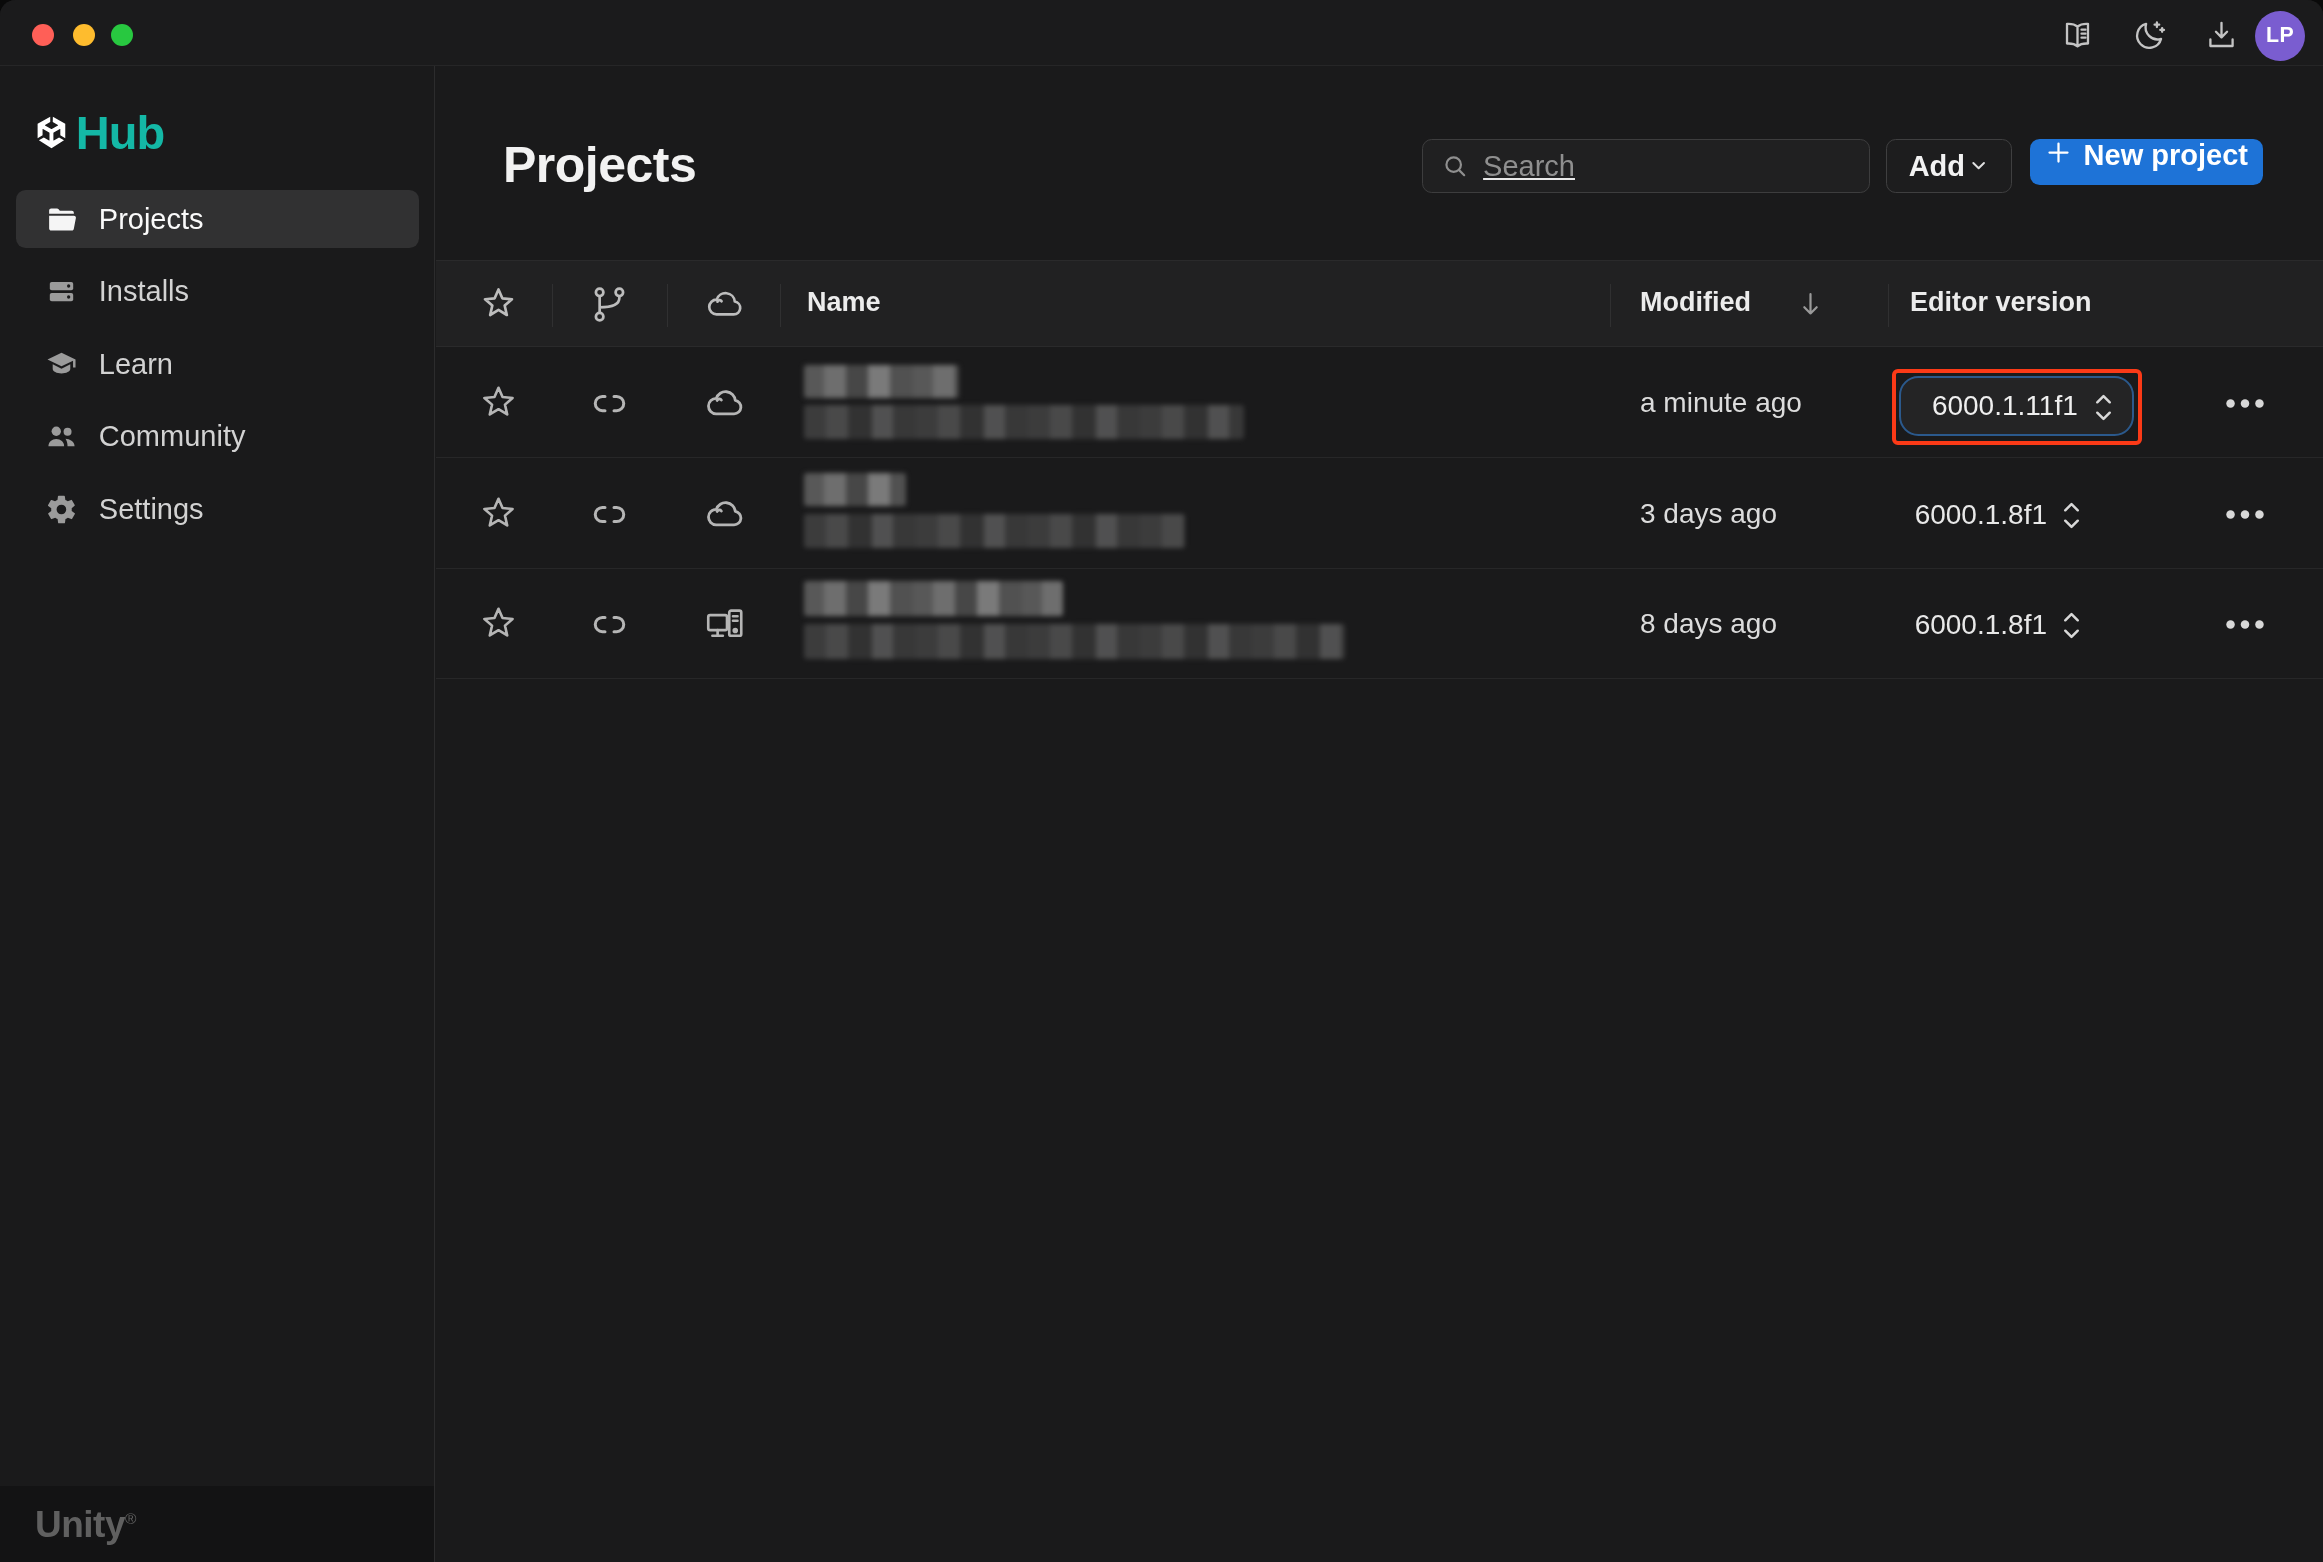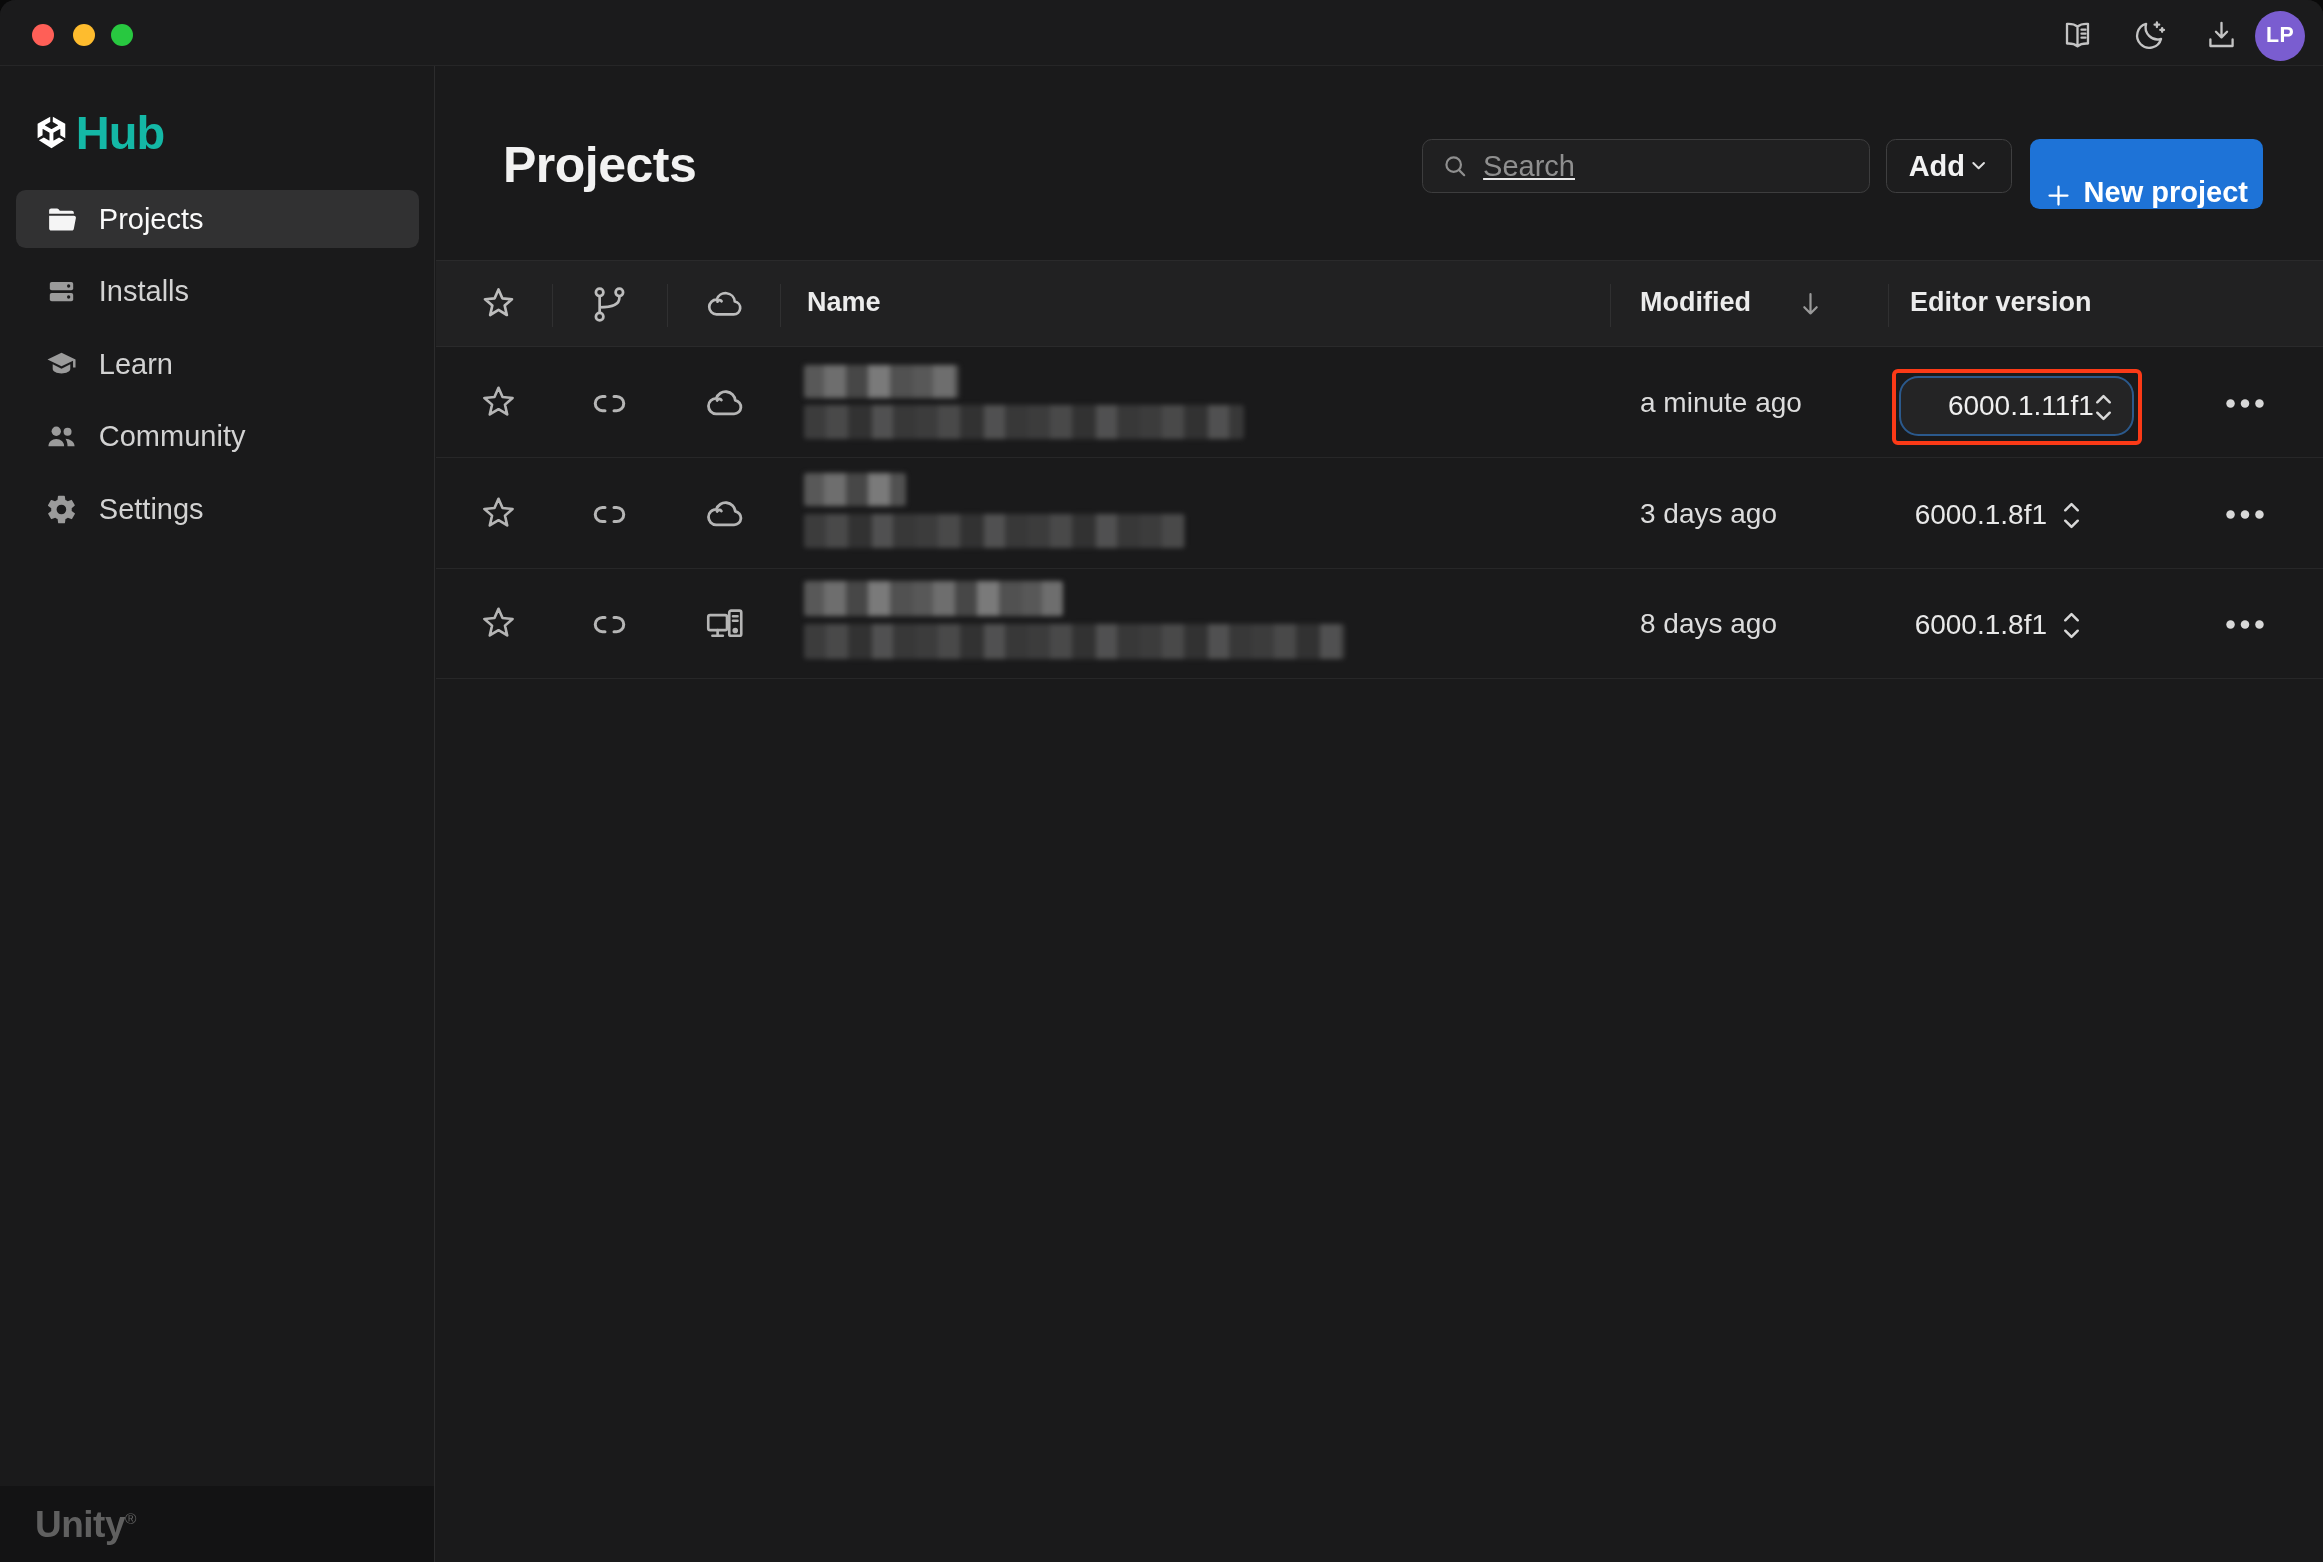--- a/index.html
+++ b/index.html
@@ -48,8 +48,8 @@
              border-radius:9.7px; display:flex; align-items:center; justify-content:center; gap:3px; cursor:pointer; }
   .btn-add .lbl { font-size:29px; font-weight:700; color:#f2f2f2; }
   .btn-add svg { width:21.3px; height:21.3px; color:#e0e0e0; }
-  .btn-new { position:absolute; left:1594px; top:73px; width:233px; height:70px; background:#1e73d7; border:none;
-             border-radius:9.7px; display:flex; align-items:flex-end; justify-content:center; gap:11.6px; cursor:pointer; }
+  .btn-new { position:absolute; left:1594px; top:73px; width:233px; height:46px; background:#1e73d7; border:none;
+             border-radius:9.7px; display:flex; align-items:flex-start; justify-content:center; gap:11.6px; cursor:pointer; }
   .btn-new svg { width:27px; height:27px; color:#fff; }
   .btn-new .lbl { font-size:29px; font-weight:700; color:#fff; }
 

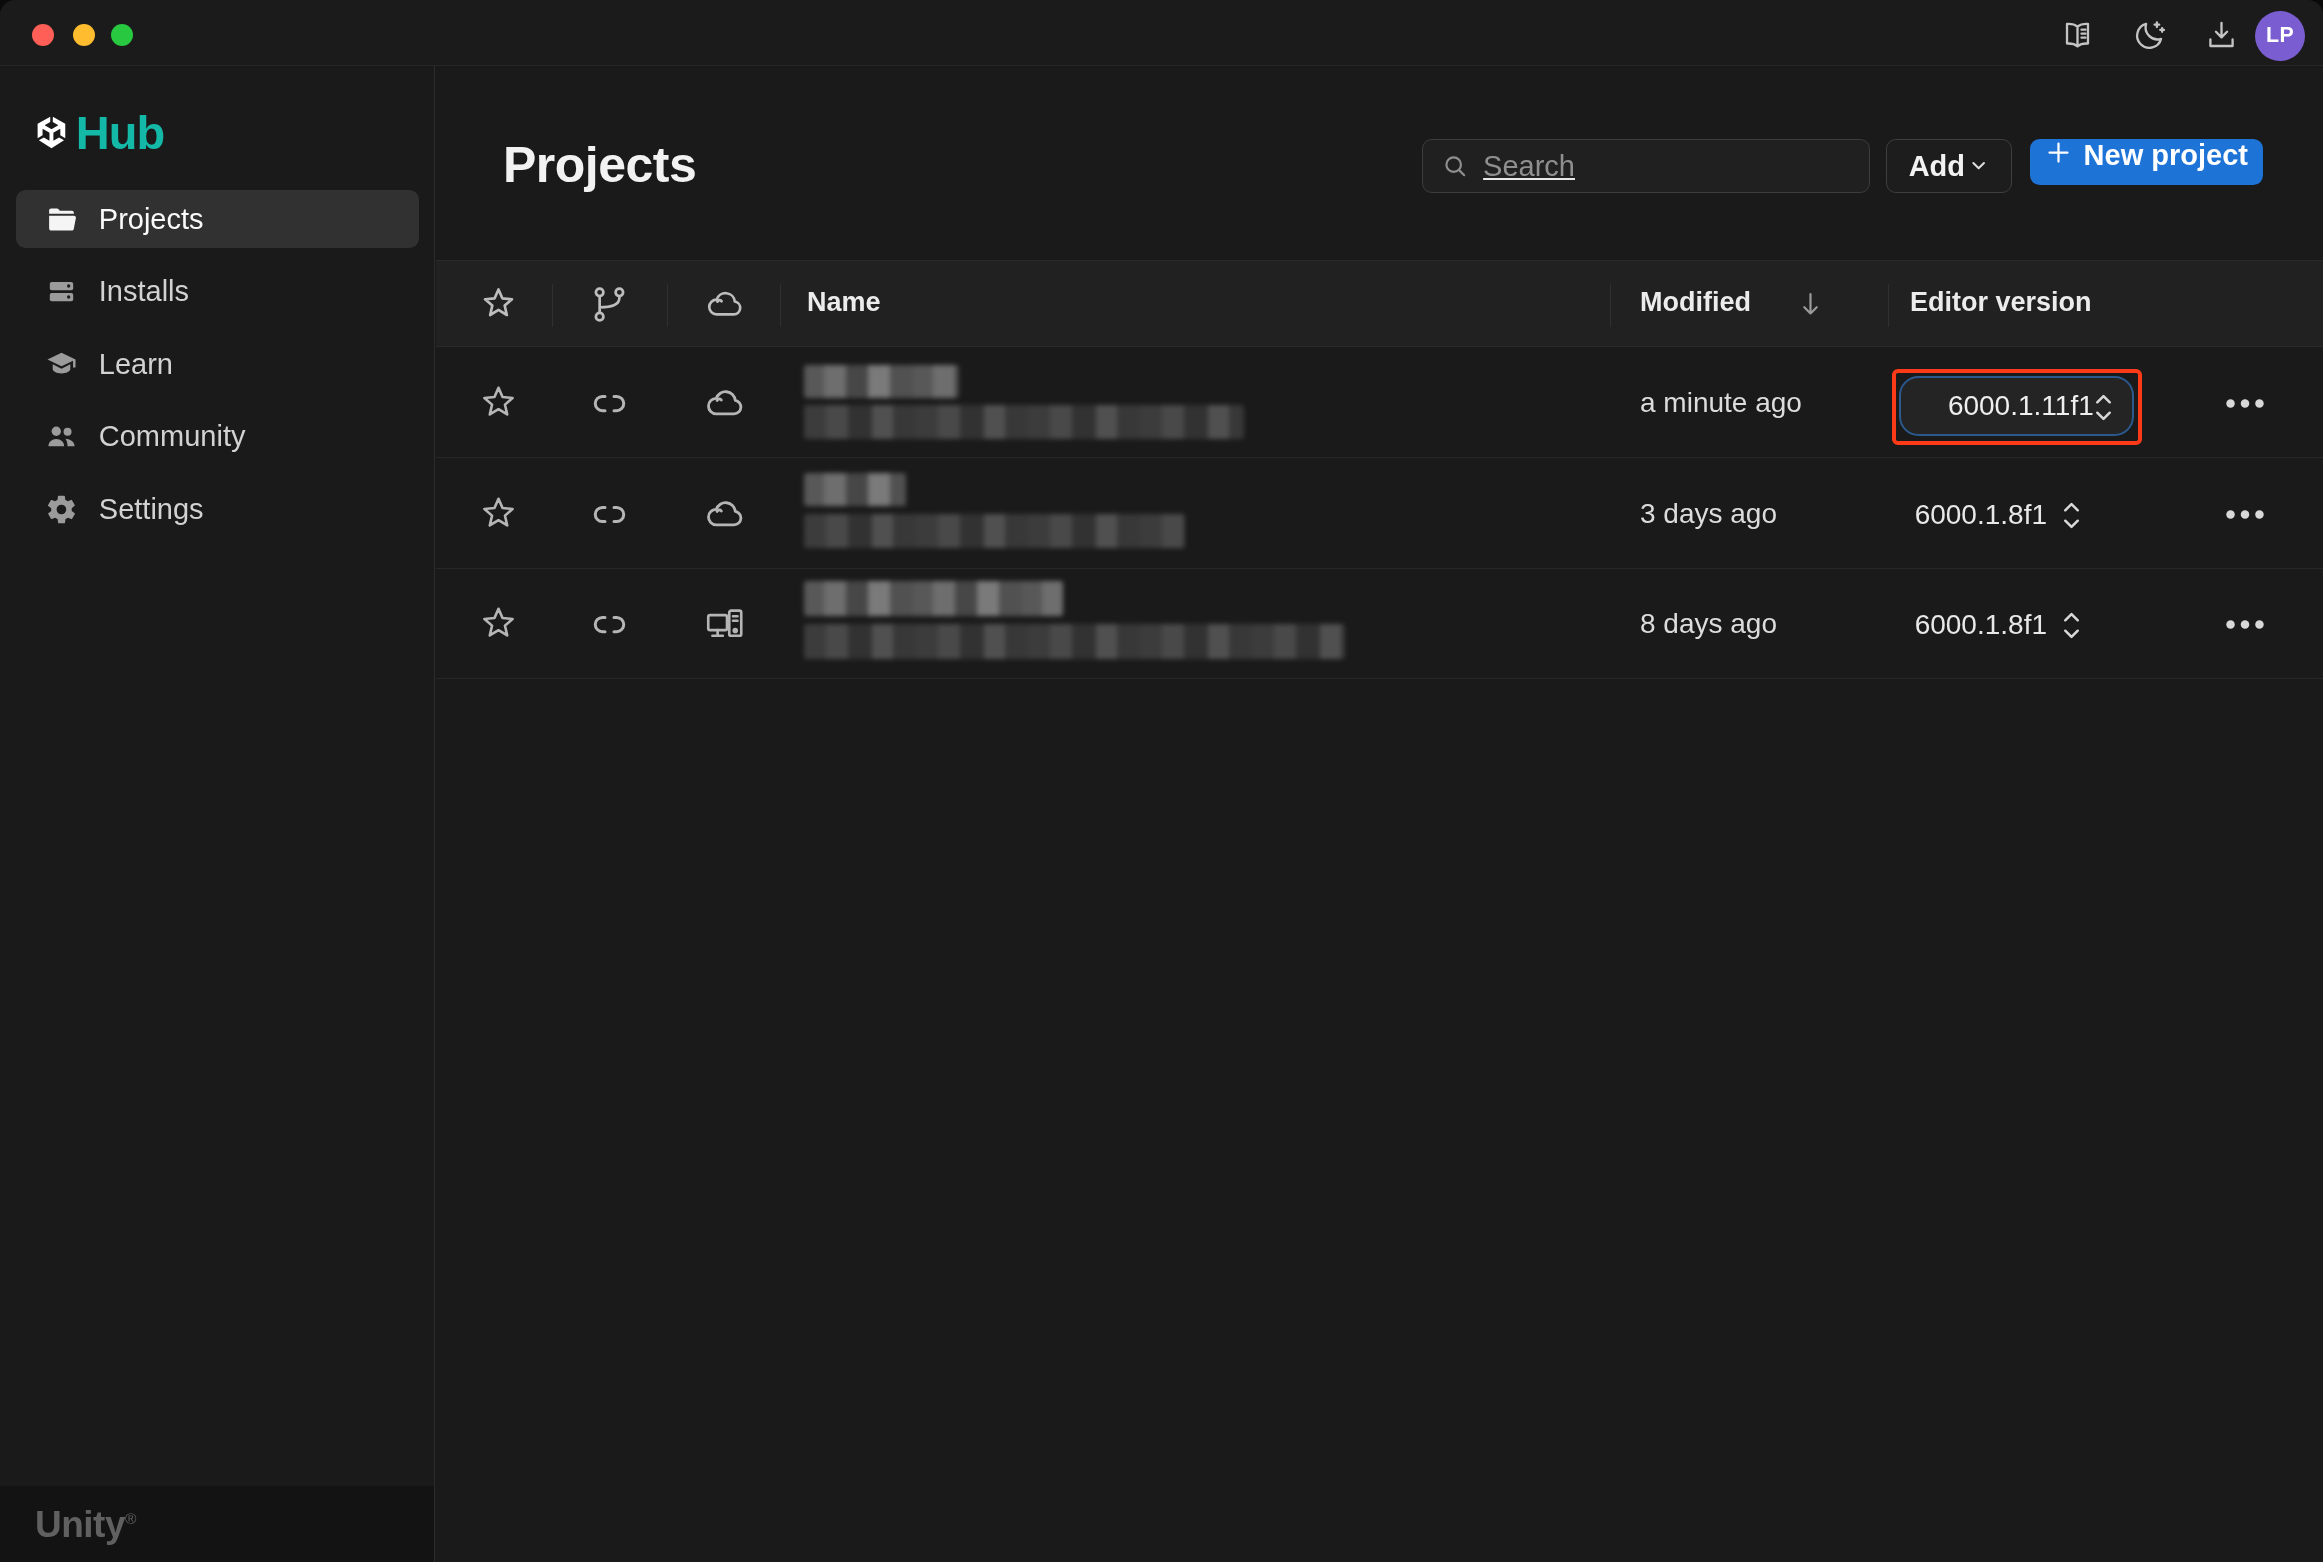--- a/index.html
+++ b/index.html
@@ -81,7 +81,7 @@
 
   .annotation-box { position:absolute; left:1456px; top:22px; width:250px; height:76px; border:4.9px solid #fb3a17; border-radius:5.8px; }
   .version-select { position:absolute; left:2.9px; top:2.9px; width:235px; height:60px; background:#242425;
-                    border:2.9px solid #2b598c; border-radius:19.4px; display:flex; align-items:center; cursor:pointer;padding-left:16px; }
+                    border:2.9px solid #2b598c; border-radius:19.4px; display:flex; align-items:center; cursor:pointer; }
   .version-select .vtext { margin-left:31px; font-size:28px; color:#efefef; }
   .stepper { width:25px; height:33px; color:#d8d8d8; }
   .version-select .stepper { position:absolute; right:15.5px; top:13.6px; }

